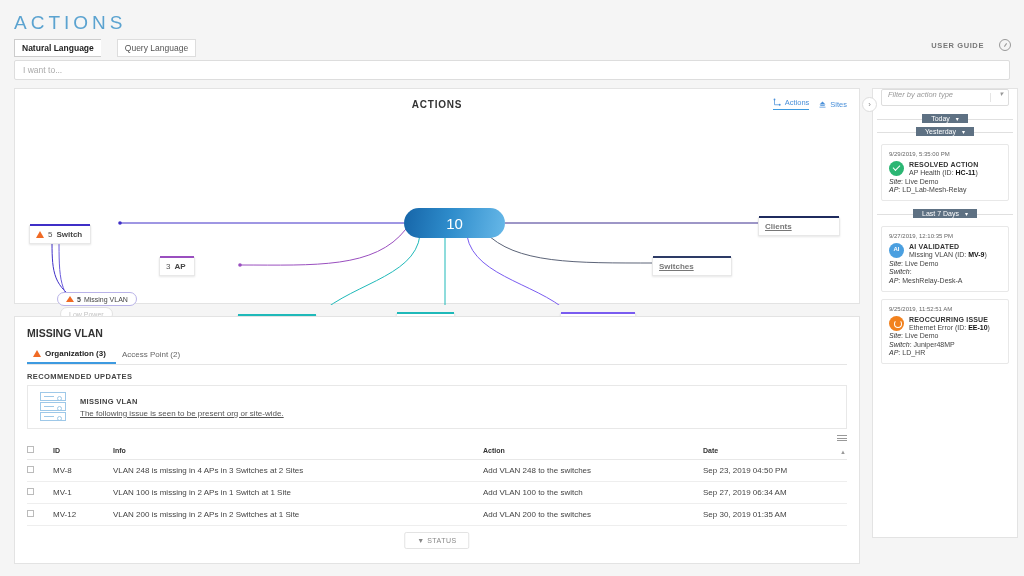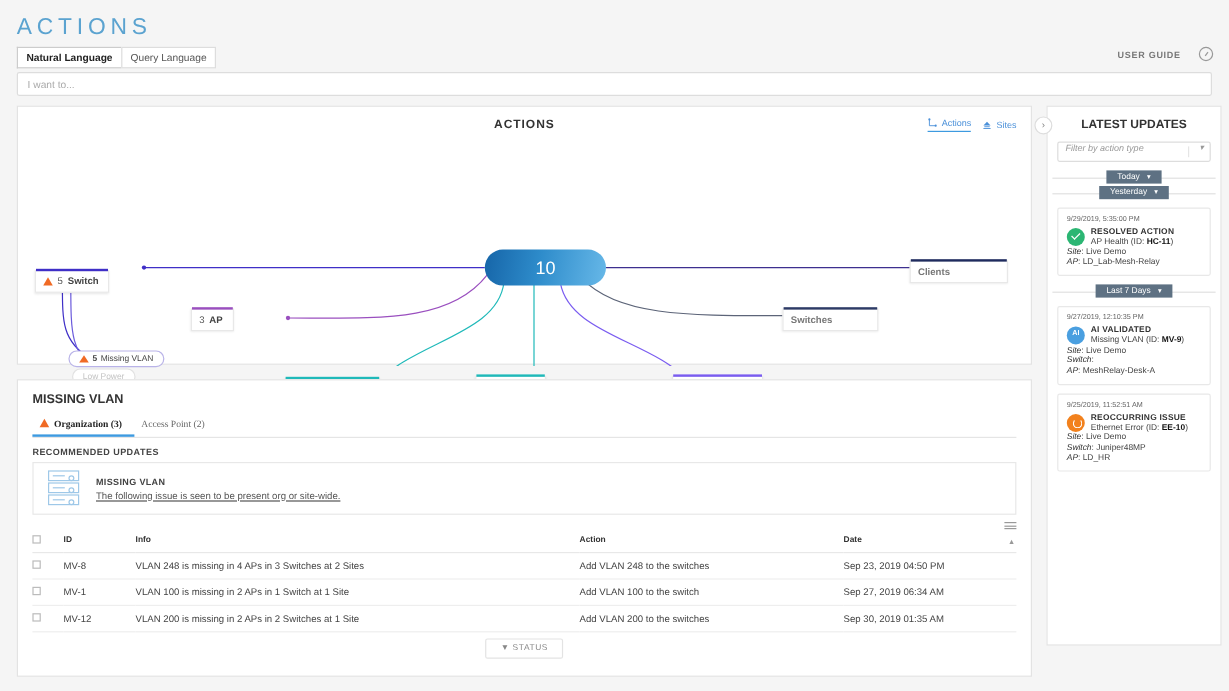--- a/index.html
+++ b/index.html
@@ -17,7 +17,7 @@
     position: absolute; left: 14px; top: 12px;
     font-size: 19px; letter-spacing: 4px; color: #5ba3d0; font-weight: 400;
   }
-  .lang-tabs { position: absolute; left: 14px; top: 39px; display: flex; }
+  .lang-tabs { position: absolute; left: 14px; top: 39px; display: flex; gap: 16px; }
   .lang-tab {
     font-size: 8.5px; padding: 3px 7px; background: #fff;
     border: 1px solid #ddd; color: #555; cursor: pointer;

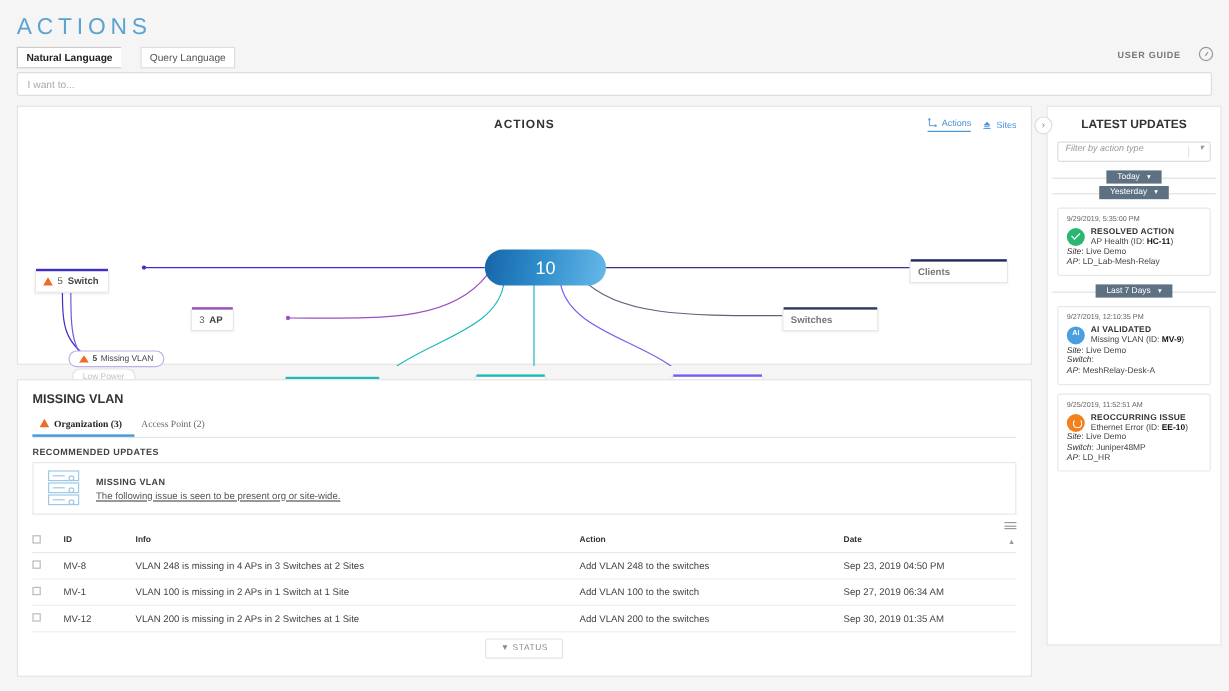--- a/index.html
+++ b/index.html
@@ -417,7 +417,6 @@
   </div>
 
   <div class="updates">
-    <div class="up-title">LATEST UPDATES</div>
 
     <div class="up-filter">
       <span>Filter by action type</span>

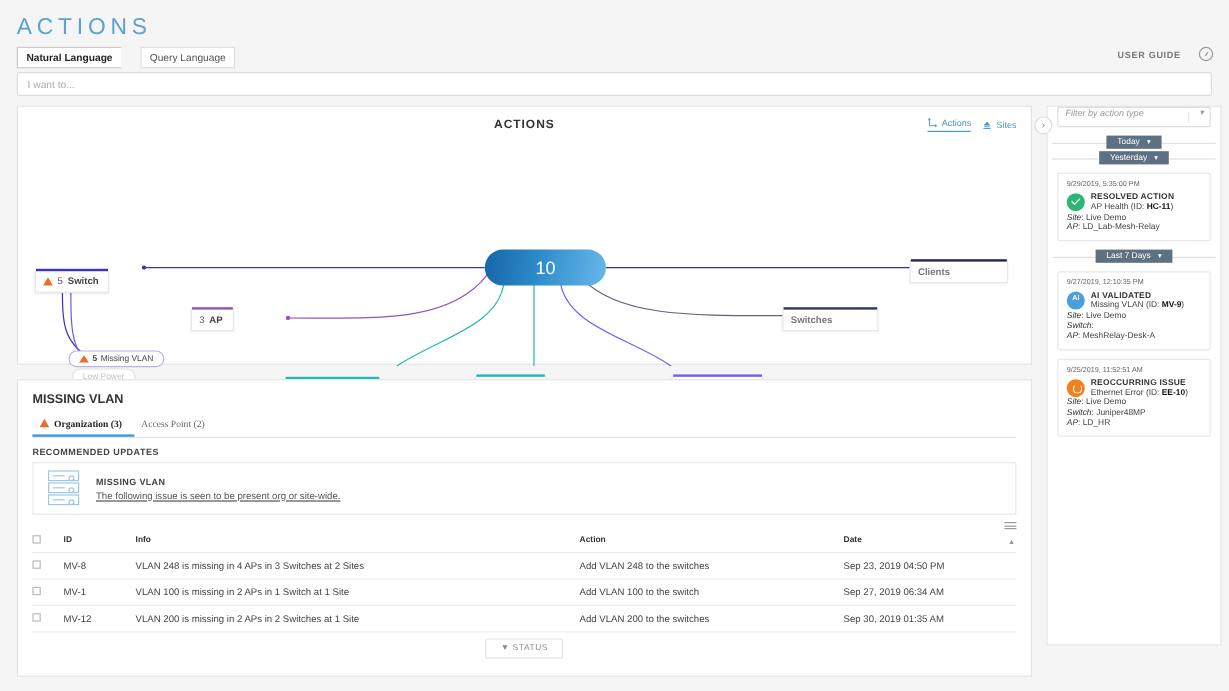--- a/index.html
+++ b/index.html
@@ -86,7 +86,7 @@
   .node .topline { position: absolute; left: 0; top: -2px; height: 2px; width: 100%; }
   .node .cnt { font-size: 8px; color: #4a90d9; }
   .node .lbl { font-size: 8px; font-weight: bold; color: #444; }
-  .node .lbl.muted { font-weight: bold; color: #777; }
+  .node .lbl.muted { font-weight: bold; color: #777; text-decoration: underline; }
   .warn {
     width: 0; height: 0; border-left: 4px solid transparent; border-right: 4px solid transparent;
     border-bottom: 7px solid #f06a24; position: relative;

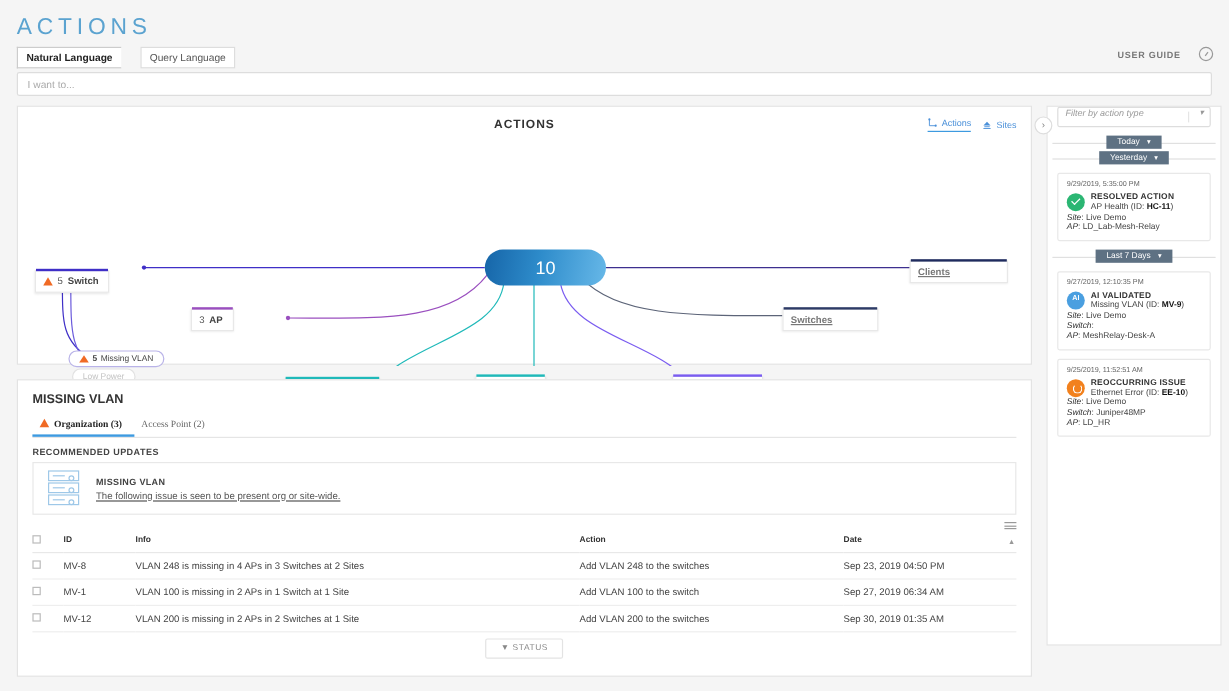--- a/index.html
+++ b/index.html
@@ -116,8 +116,8 @@
   .vlan-title { padding: 10px 0 6px 12px; font-size: 10.5px; font-weight: bold; color: #333; }
   .vlan-tabs { display: flex; border-bottom: 1px solid #e5e5e5; margin: 0 12px; }
   .vtab {
-    display: flex; align-items: flex-start; gap: 4px;
-    padding: 4px 10px 4px 6px; font-size: 8px; color: #666; cursor: pointer; font-family: Liberation Serif, serif;
+    display: flex; align-items: center; gap: 4px;
+    padding: 4px 10px 4px 6px; font-size: 8px; color: #666; cursor: pointer;
   }
   .vtab.active { border-bottom: 2px solid #3d9ae0; color: #222; font-weight: bold; }
   .rec-label { padding: 7px 0 4px 12px; font-size: 7.5px; font-weight: bold; letter-spacing: .4px; color: #444; }

